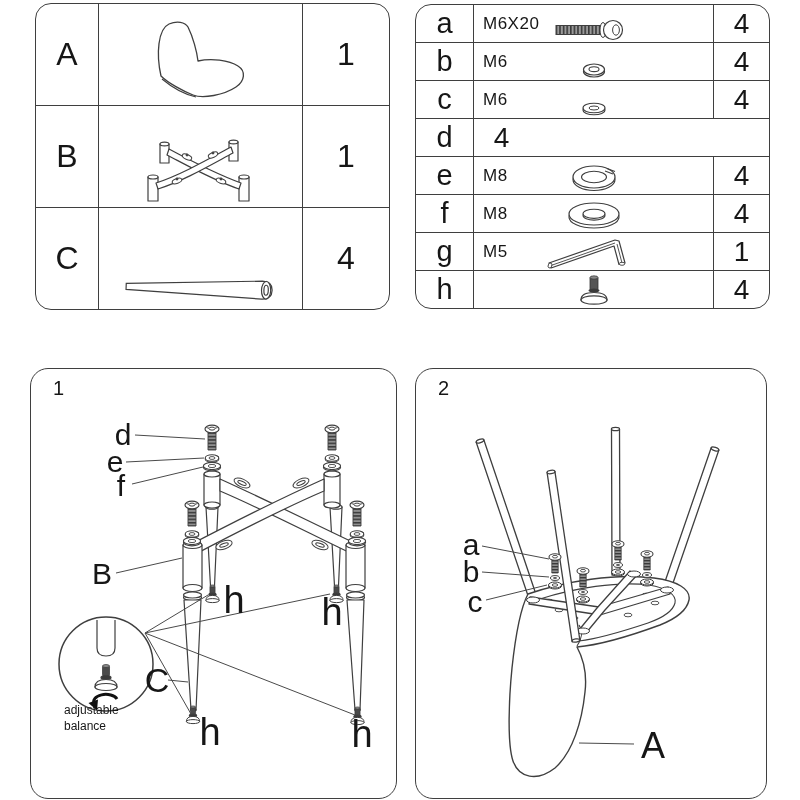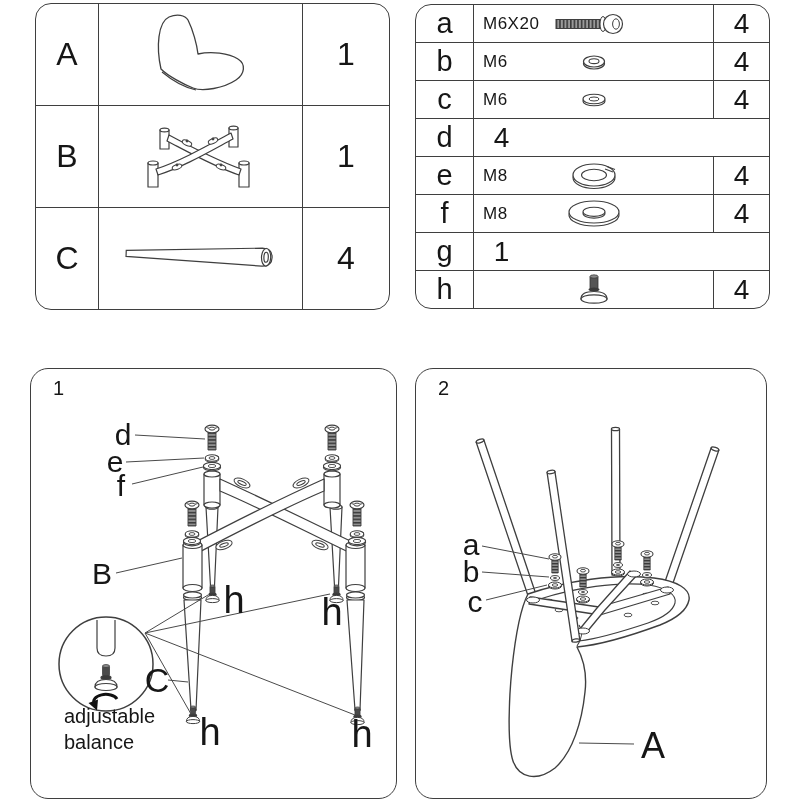--- a/index.html
+++ b/index.html
@@ -10,7 +10,7 @@
   .trow{flex:1;display:flex;align-items:stretch;border-top:1.4px solid #3f3f3f;min-height:0;}
   .trow:first-child{border-top:0;}
   .c-id{display:flex;align-items:center;justify-content:center;border-right:1.4px solid #3f3f3f;}
-  .c-ic{flex:1;position:relative;display:flex;align-items:center;justify-content:center;
+  .c-ic{flex:1;position:relative;display:flex;align-items:flex-end;justify-content:center;
         border-right:1.4px solid #3f3f3f;min-width:0;}
   .c-q{display:flex;align-items:center;justify-content:center;}
   #parts{left:35px;top:3px;width:353px;height:305px;}

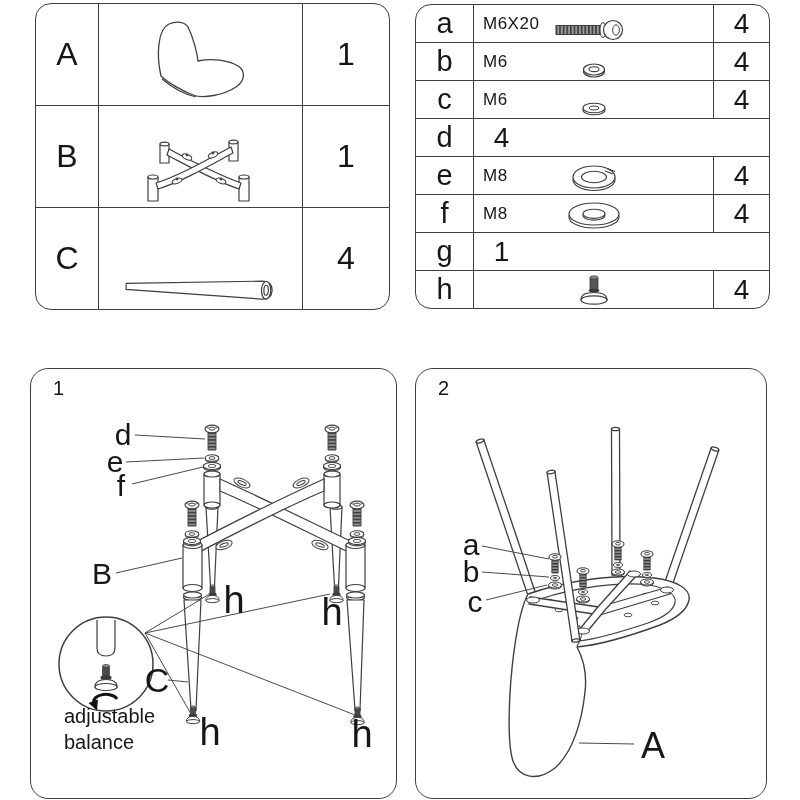--- a/index.html
+++ b/index.html
@@ -171,6 +171,16 @@
   </div>
   <div class="trow">
     <div class="c-id">g</div>
+    <div class="c-ic">
+      <span class="hspec">M5</span>
+      <svg width="104" height="34" viewBox="0 0 104 34">
+        <polygon points="7,27 73,4 77,5 83,27 77,28.5 72,10 9,32" fill="#fff" stroke="#3f3f3f" stroke-width="1.2" stroke-linejoin="round"></polygon>
+        <line x1="9" y1="29.5" x2="73" y2="7" stroke="#3f3f3f" stroke-width="0.9"></line>
+        <line x1="75" y1="8" x2="80" y2="27" stroke="#3f3f3f" stroke-width="0.9"></line>
+        <ellipse cx="8" cy="29.5" rx="1.8" ry="2.6" transform="rotate(20 8 29.5)" fill="#fff" stroke="#3f3f3f" stroke-width="0.9"></ellipse>
+        <ellipse cx="80" cy="27.8" rx="2.8" ry="1.5" fill="#fff" stroke="#3f3f3f" stroke-width="0.9"></ellipse>
+      </svg>
+    </div>
     <div class="c-q">1</div>
   </div>
   <div class="trow">

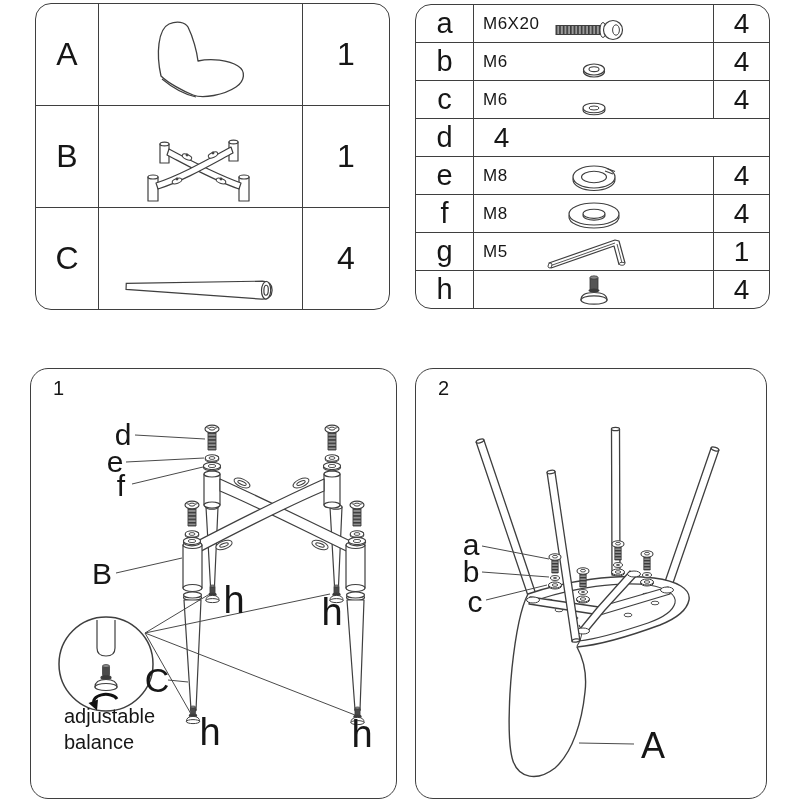--- a/index.html
+++ b/index.html
@@ -28,7 +28,7 @@
   .lbl{position:absolute;transform:translate(-50%,-50%);font-size:30px;line-height:1;white-space:nowrap;}
   .lbl-big{font-size:34px;}
   .lbl-h{font-size:38px;}
-  .note{position:absolute;left:33px;top:334px;font-size:20px;line-height:1.3;}
+  .note{position:absolute;left:33px;top:334px;font-size:12px;line-height:1.3;}
 </style>
 </head>
 <body>

